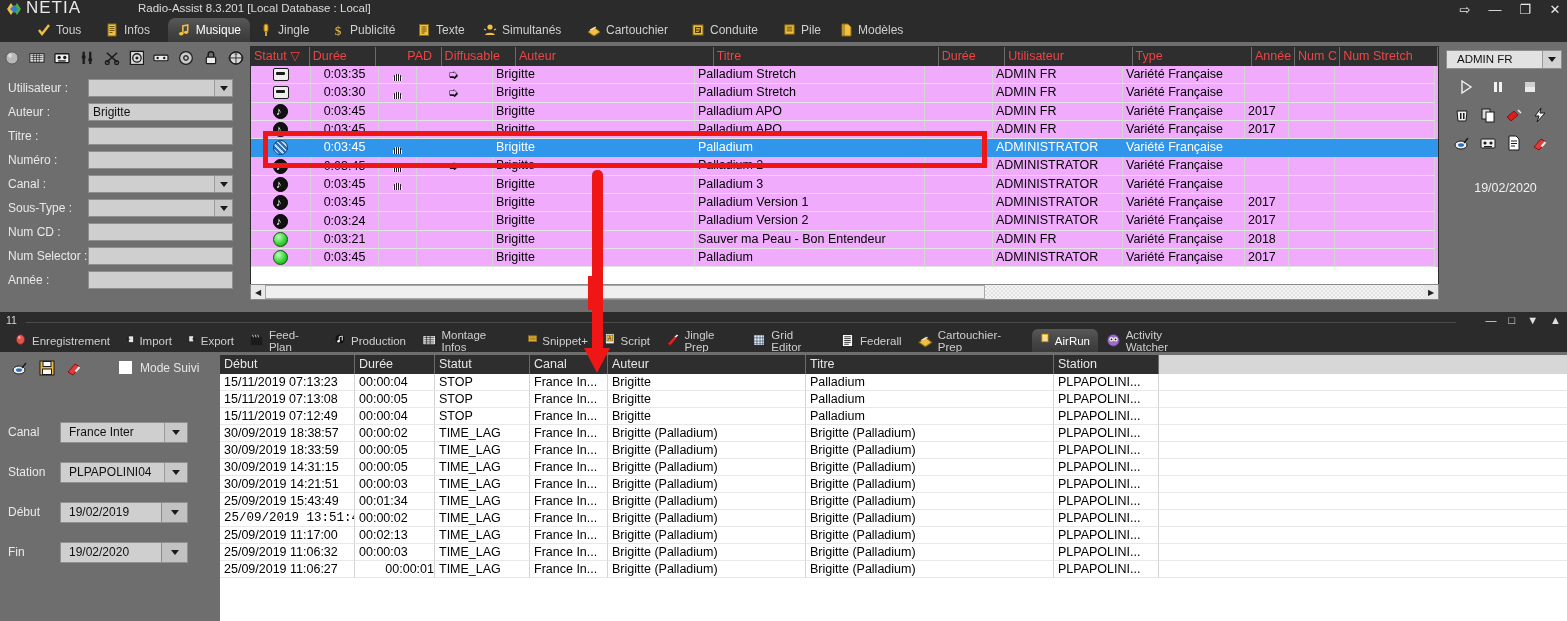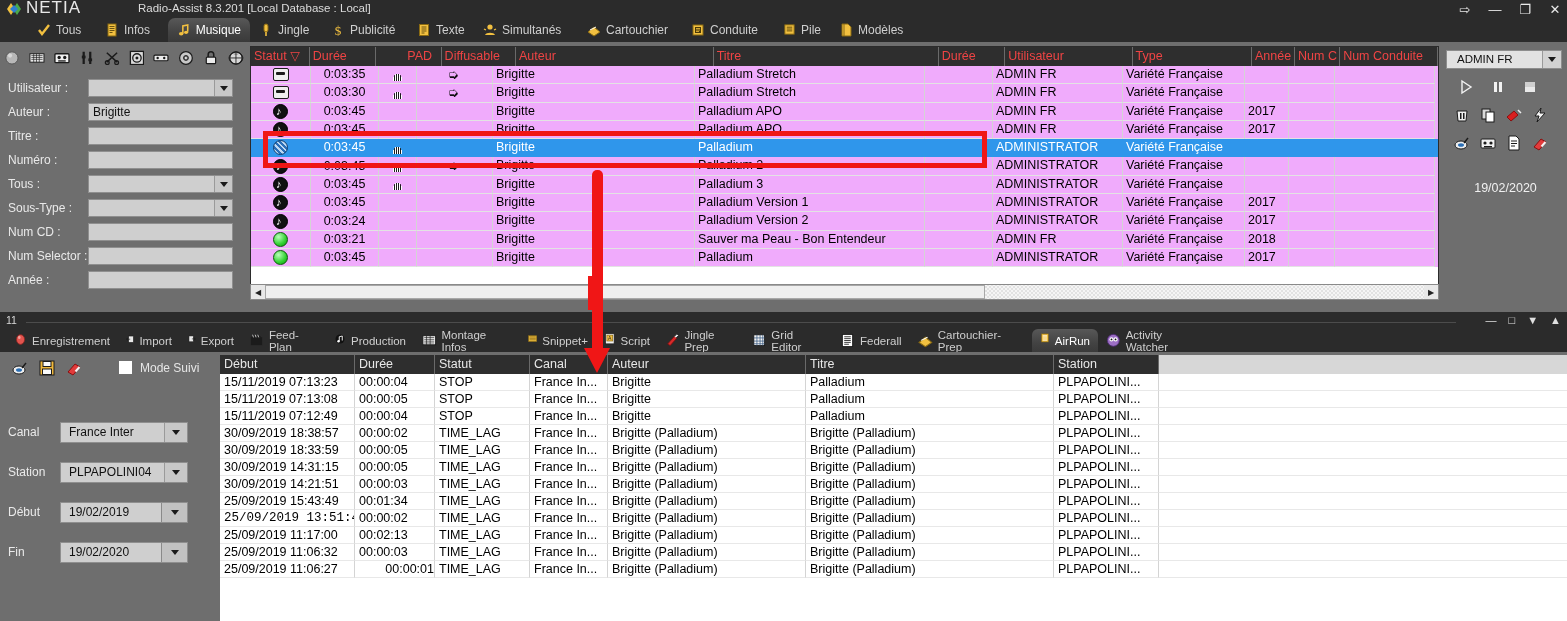--- a/index.html
+++ b/index.html
@@ -390,7 +390,7 @@
         <div class="hc" style="width: 122px;">Type</div>
         <div class="hc" style="width: 44px;">Année</div>
         <div class="hc" style="width: 46px;">Num C</div>
-        <div class="hc" style="width: 100px;">Num Conduite</div>
+        <div class="hc" style="width: 100px;">Num Stretch</div>
       </div>
     <div class="growwrap" id="gridbody">
         <div class="grow">

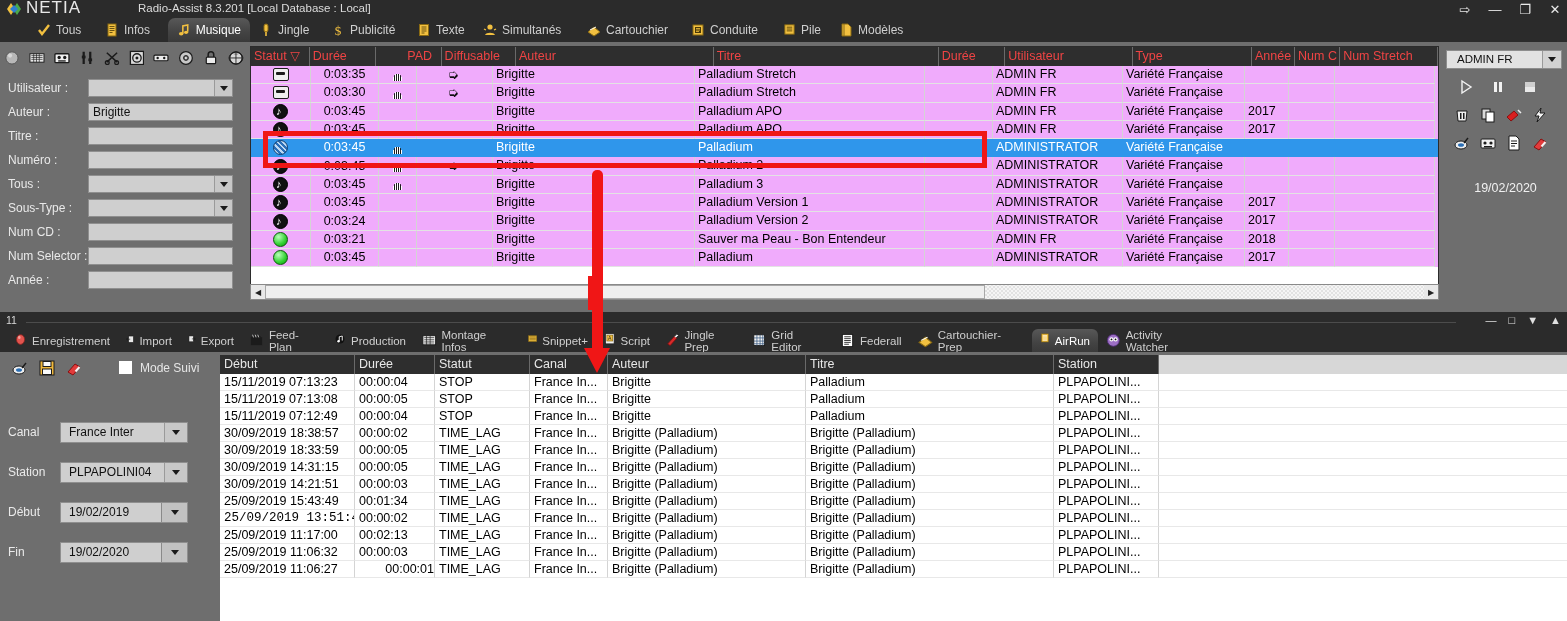--- a/index.html
+++ b/index.html
@@ -348,7 +348,7 @@
         <div class="fctl text"></div>
       </div>
       <div class="frow">
-        <div class="flabel">Tous :</div>
+        <div class="flabel">Canal :</div>
         <div class="fctl text">
           <div class="caret">
             <span class="caretglyph"></span>

